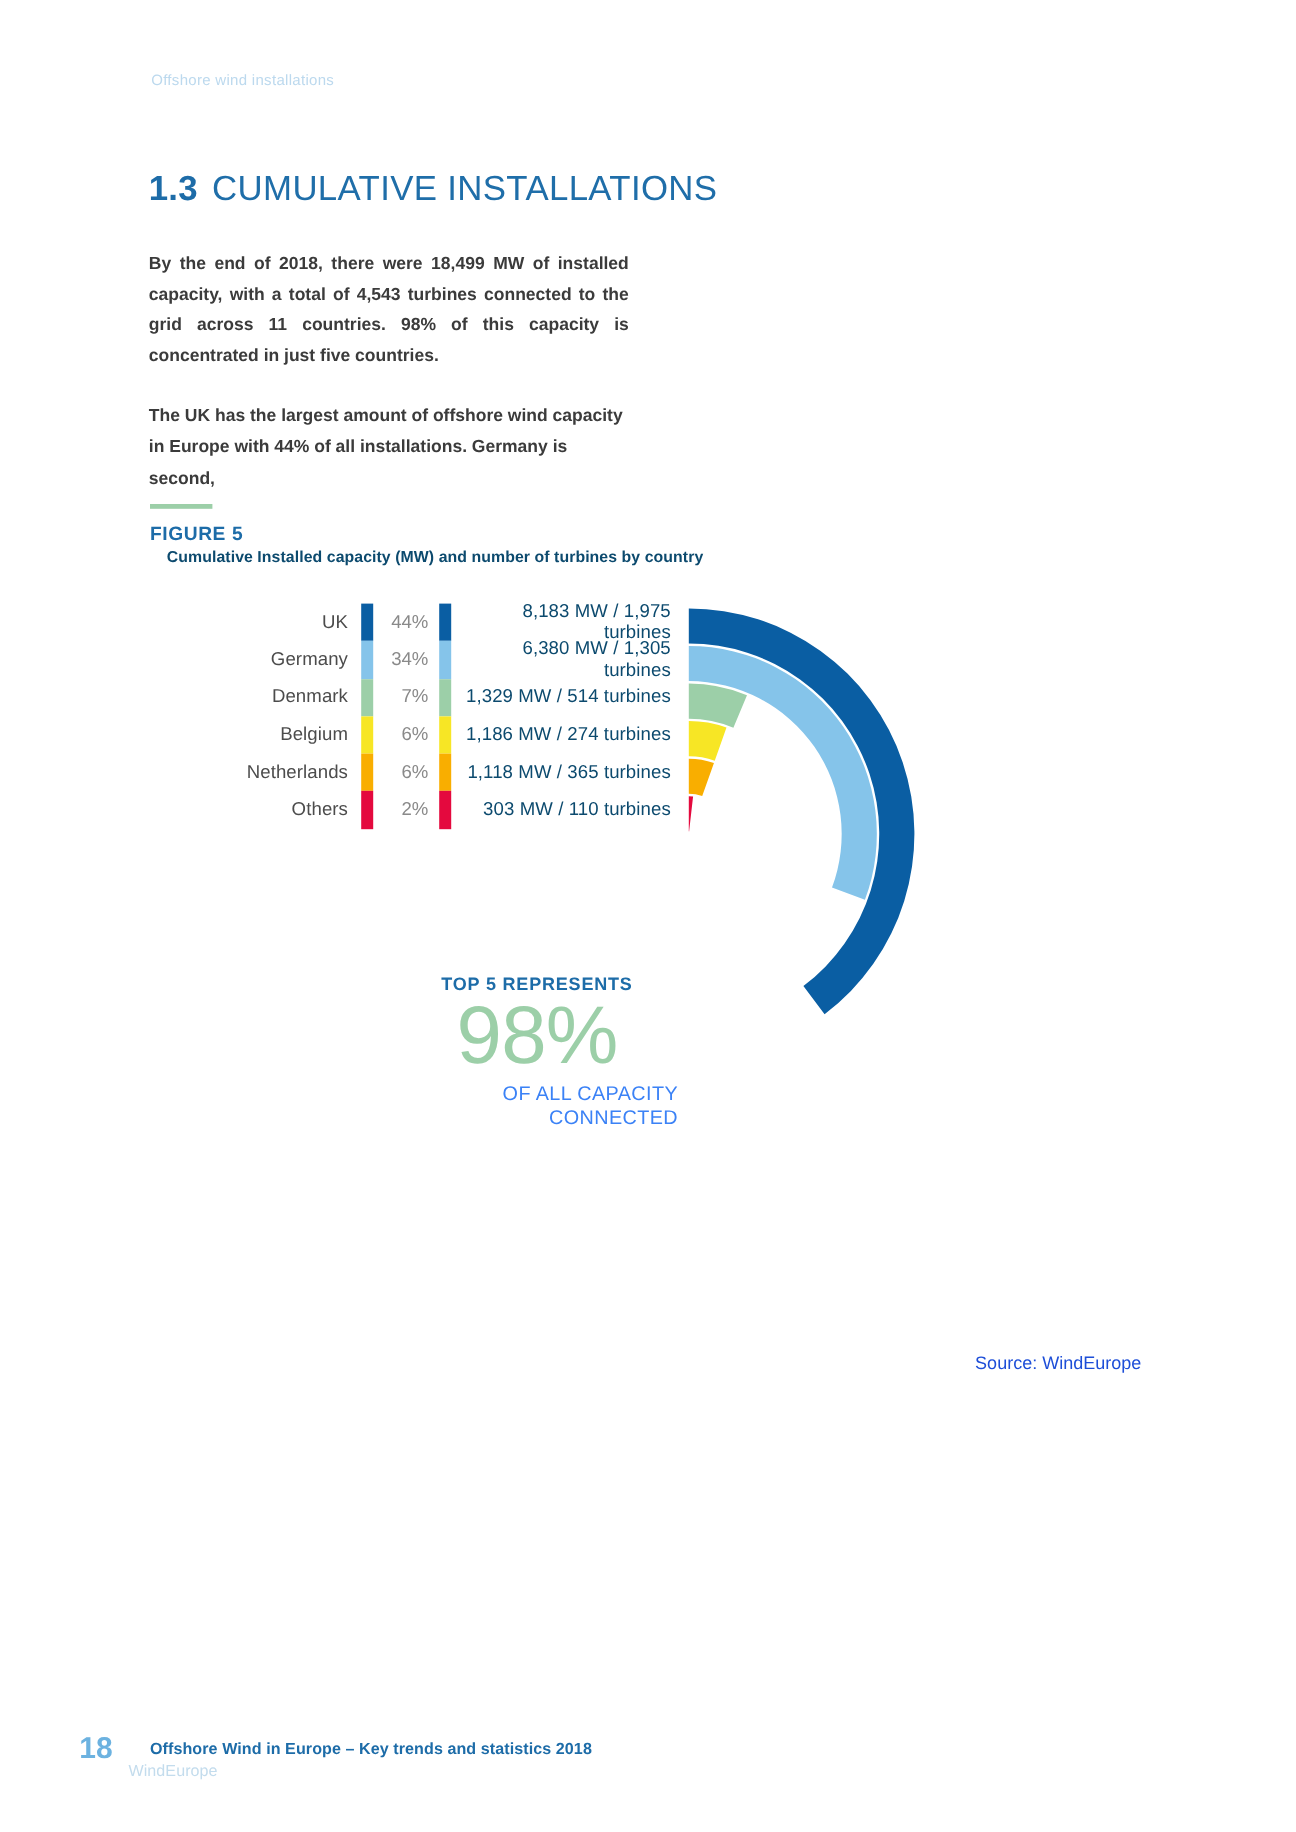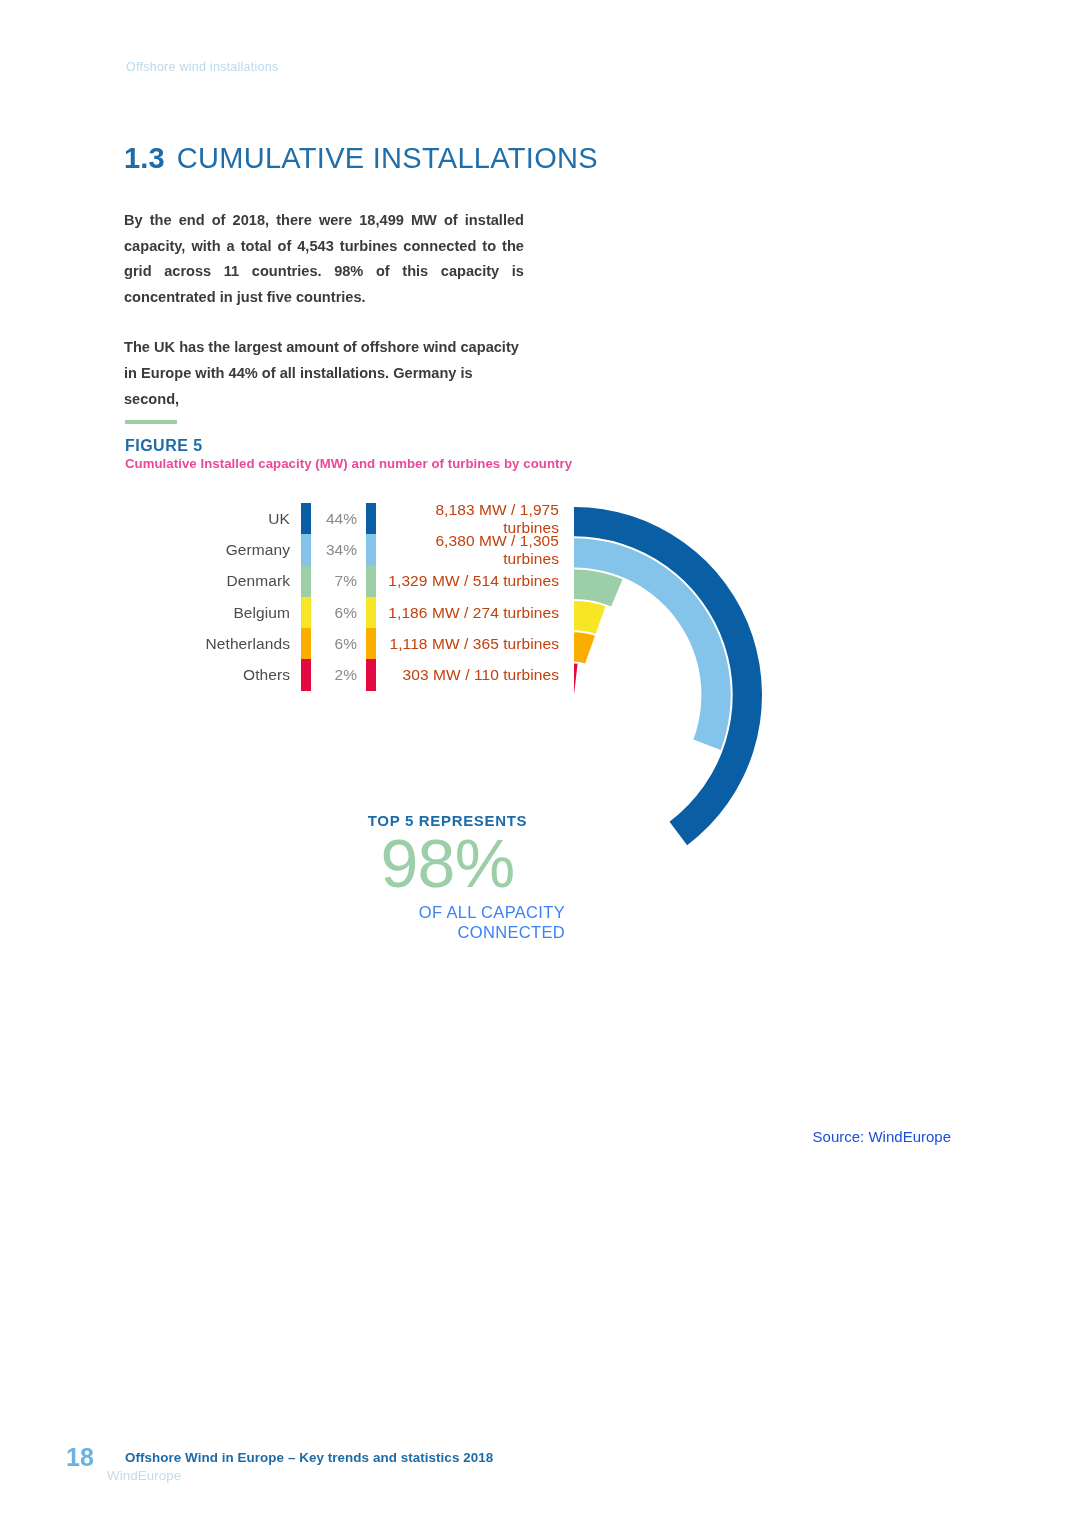--- a/index.html
+++ b/index.html
@@ -41,8 +41,8 @@
     font-size:16px;font-weight:700;color:#1d6ca8;letter-spacing:.03em;
   }
   .fig-cap{
-    position:absolute;left:125px;top:456px;
-    font-size:13.2px;font-weight:700;color:#ec4899;letter-spacing:.005em;
+    position:absolute;left:139px;top:456px;
+    font-size:13.2px;font-weight:700;color:#0c4a6e;letter-spacing:.005em;
   }
 
   

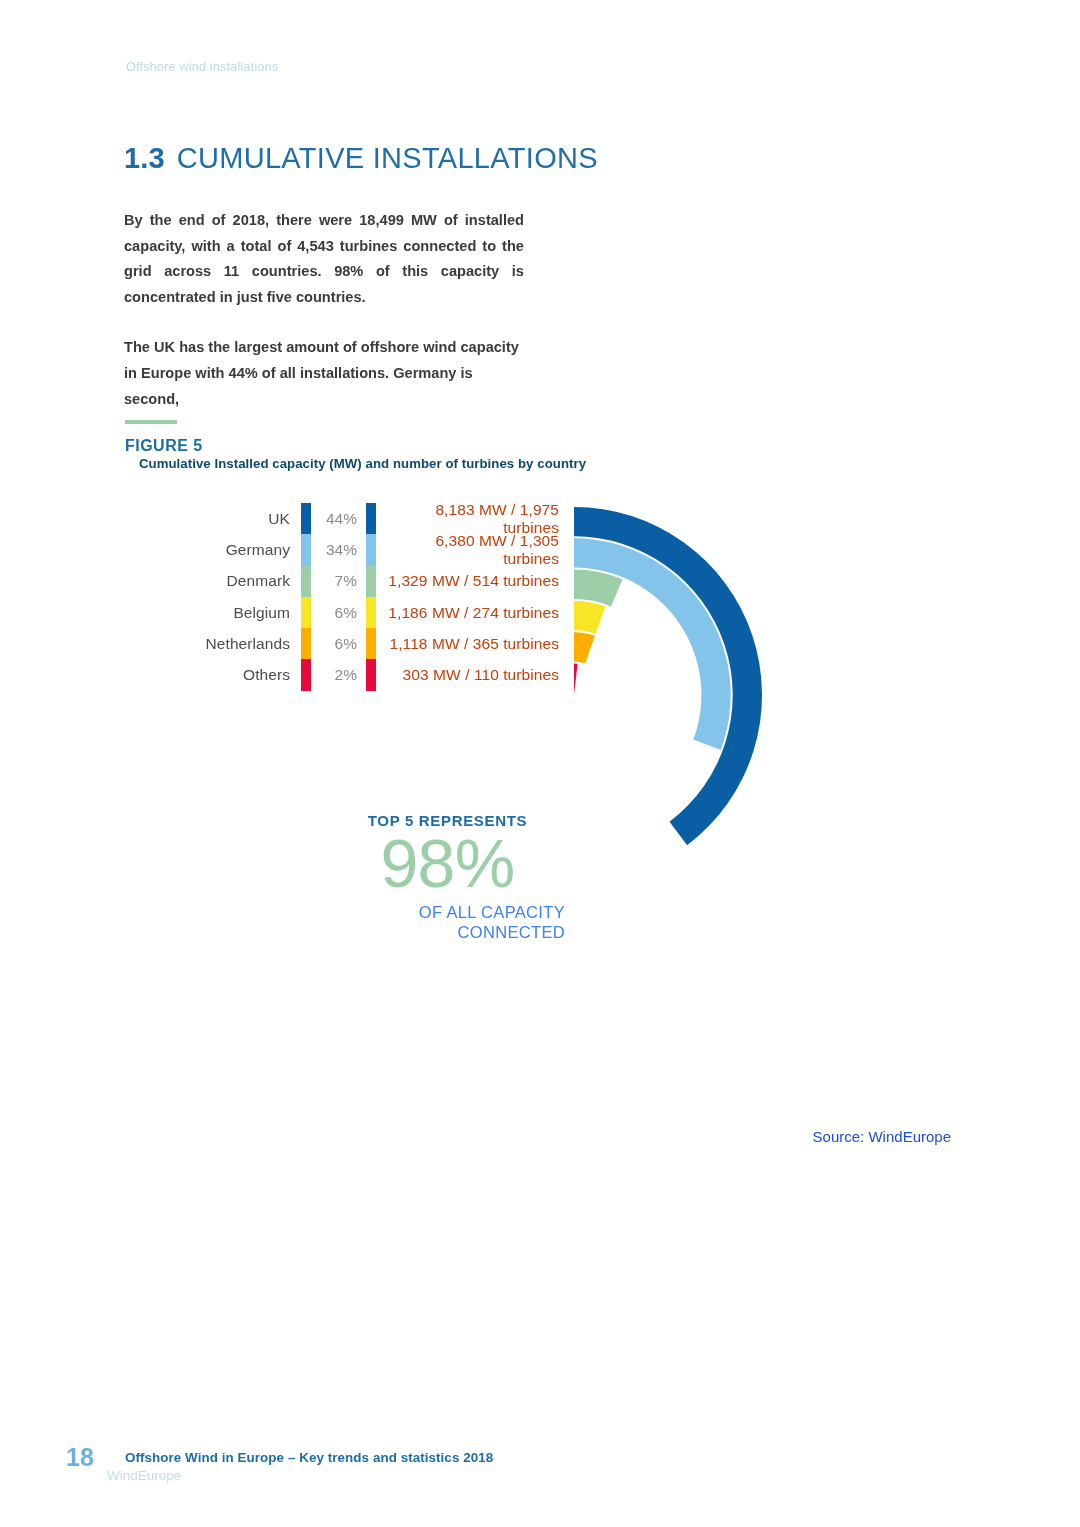--- a/index.html
+++ b/index.html
@@ -67,7 +67,7 @@
   .l-sw2{flex:0 0 10px;}
   .l-val{
     flex:1 1 auto;text-align:right;padding-right:11px;
-    font-size:15.5px;color:#c2410c;display:flex;align-items:center;justify-content:flex-end;
+    font-size:15.5px;color:#0c4a6e;display:flex;align-items:center;justify-content:flex-end;
     letter-spacing:.005em;
   }
 

